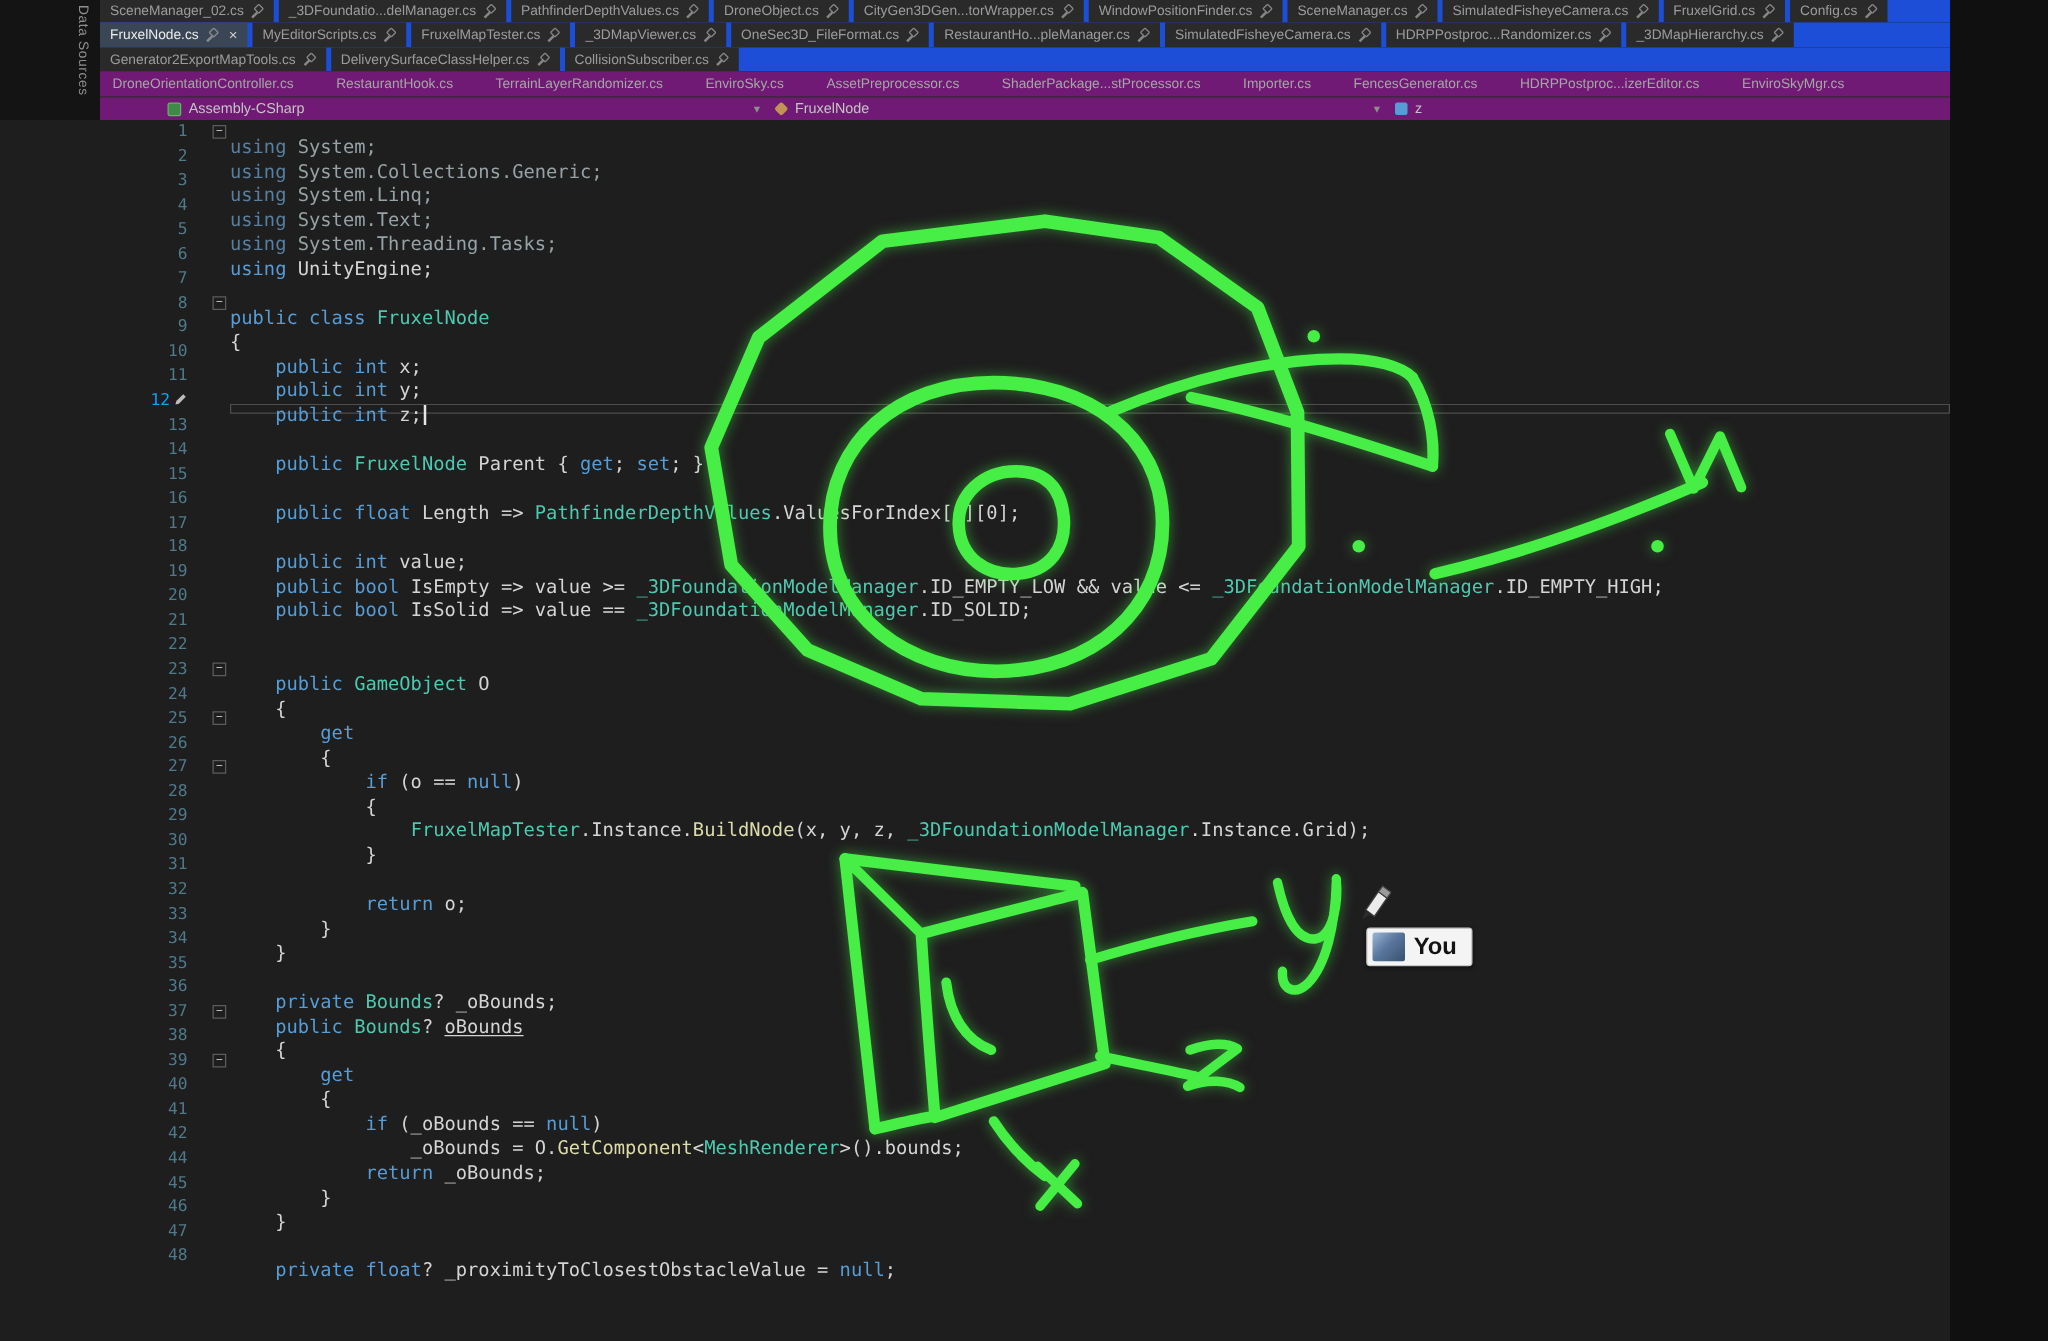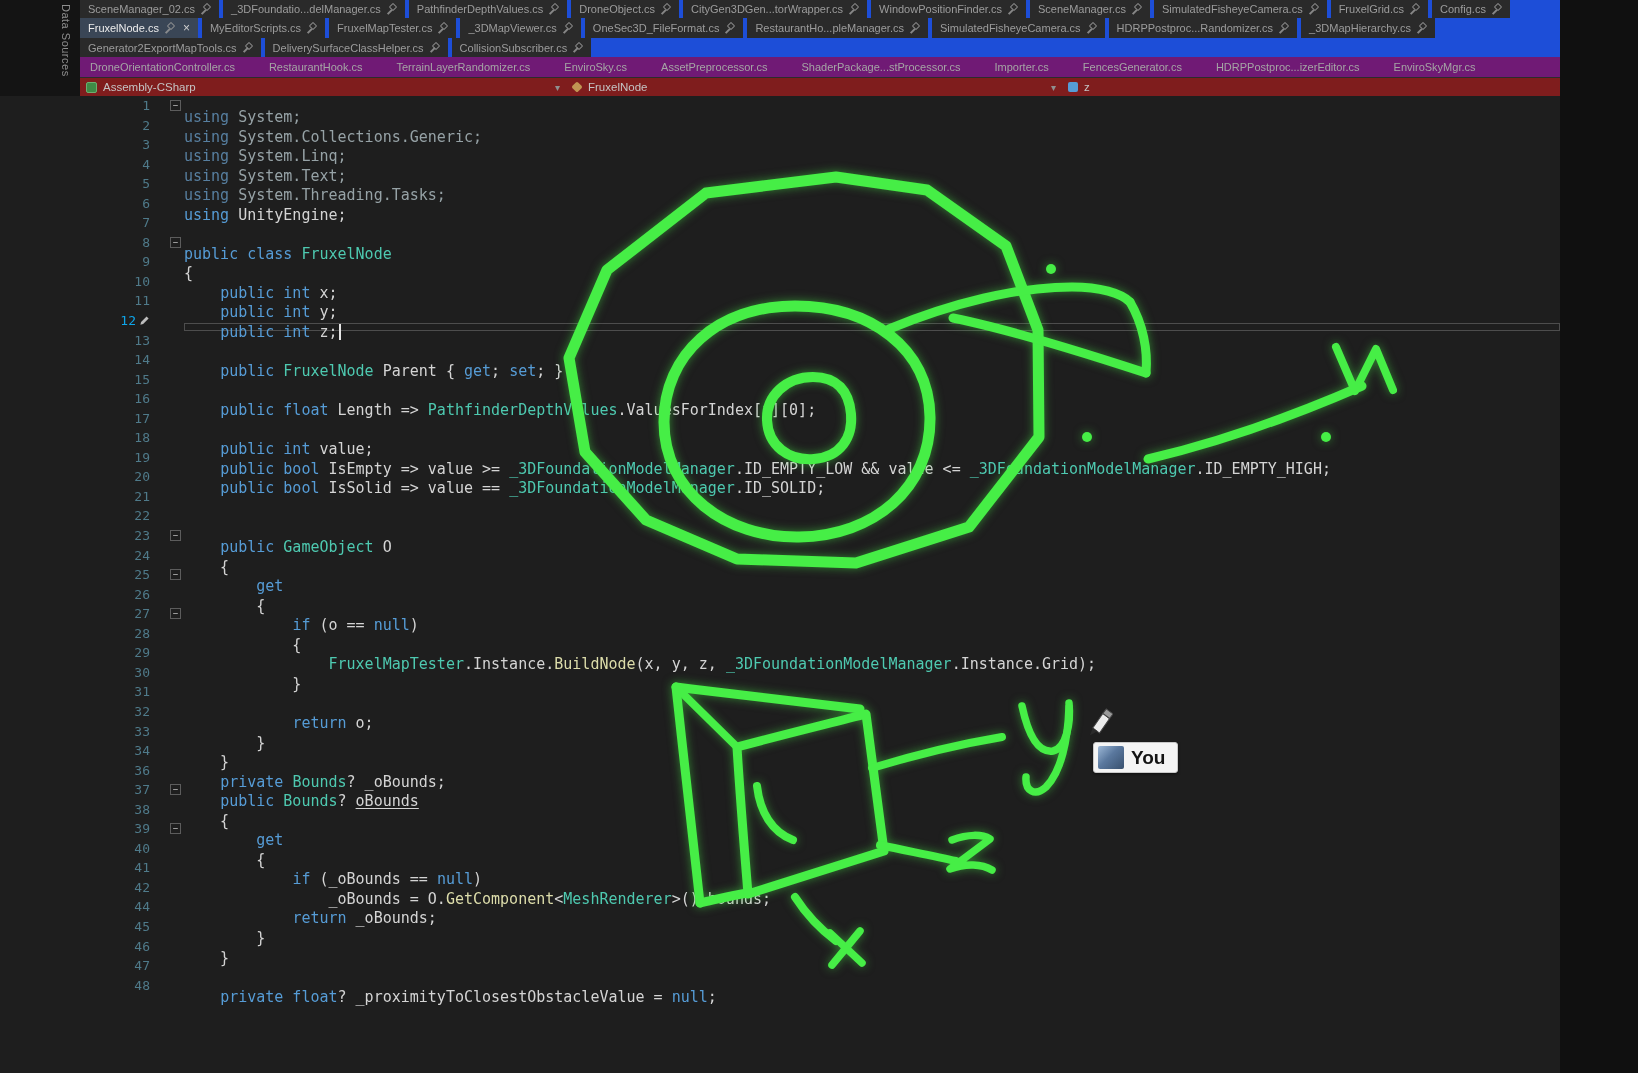--- a/index.html
+++ b/index.html
@@ -27,8 +27,8 @@
                 background:#979797; transform:rotate(-45deg); transform-origin:left bottom; }
 
   
-  .breadcrumb { height:19px; margin-left:80px; background:#7f1d1d; border-top:1px solid #2c2c2c;
-                display:flex; align-items:center; font-size:11.5px; color:#c4c4c4; }
+  .breadcrumb { height:19px; margin-left:80px; background:#701a75; border-top:1px solid #2c2c2c;
+                display:flex; align-items:center; font-size:11.5px; color:#c4c4c4;padding-left:48px; }
   .bc-sec { display:flex; align-items:center; gap:6px; padding:0 6px; height:100%; }
   .bc-sec.s1 { width:486px; } .bc-sec.s2 { width:496px; } .bc-sec.s3 { flex:1; }
   .bc-spacer { flex:1; }

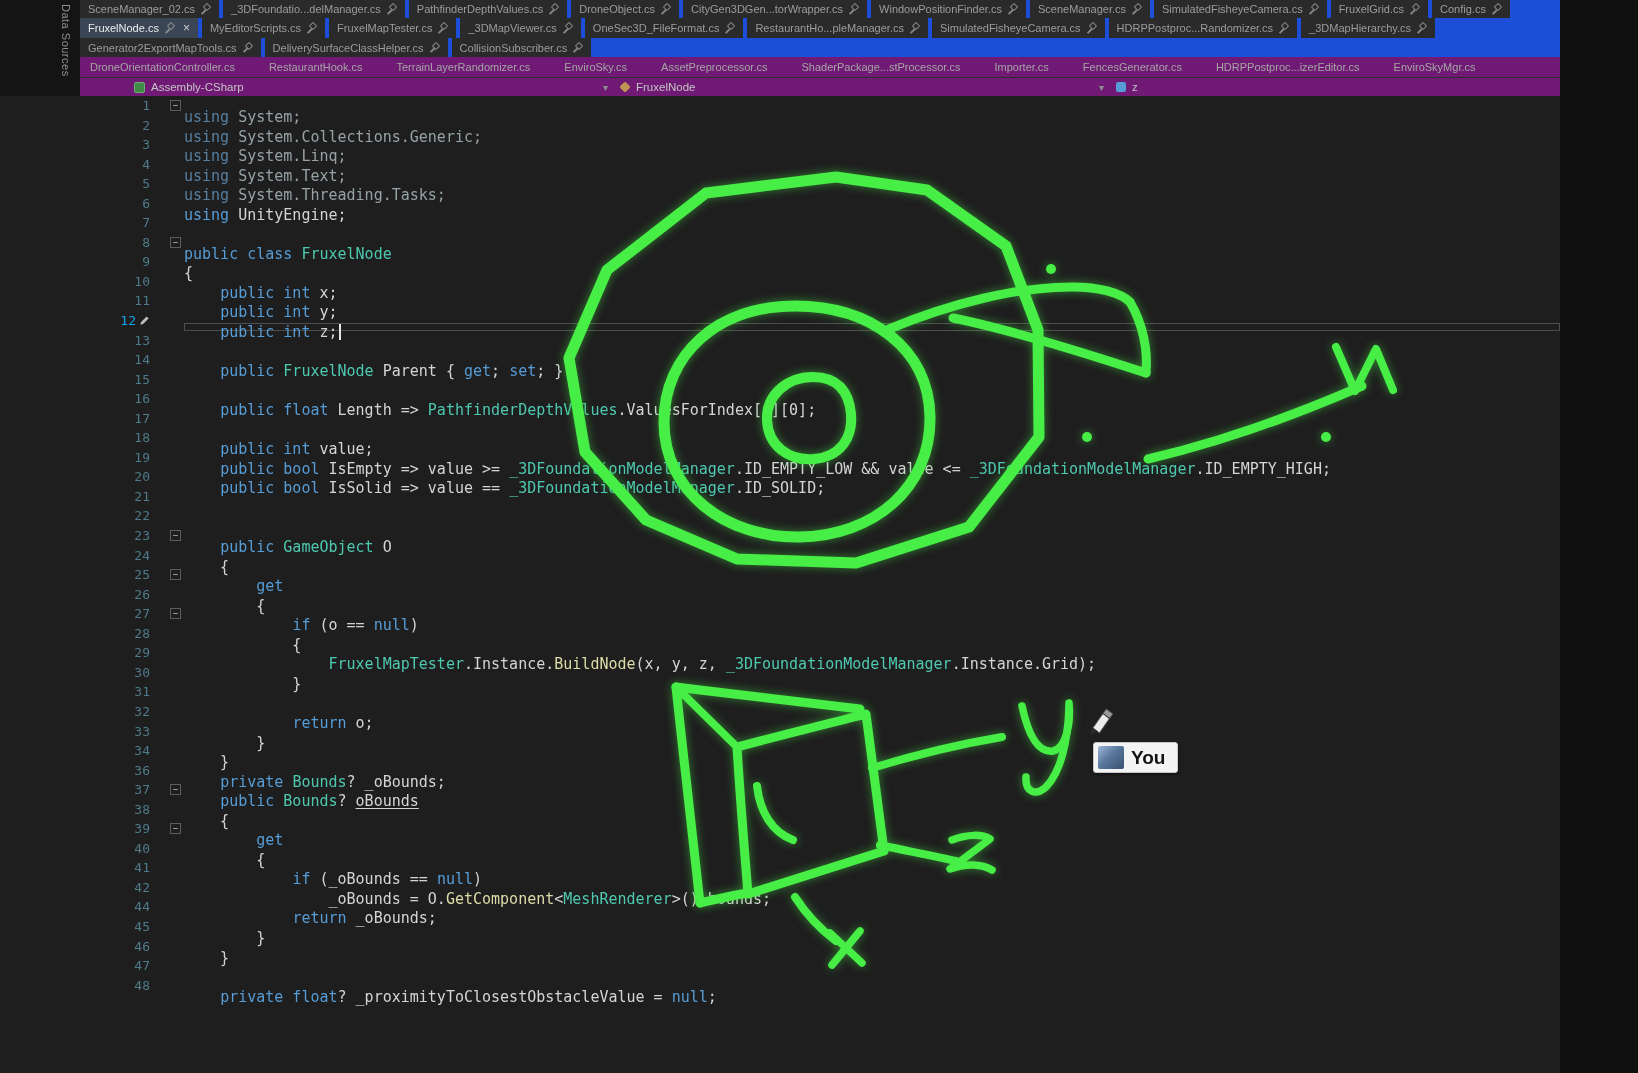--- a/index.html
+++ b/index.html
@@ -112,6 +112,7 @@
       <div class="line"><div class="num">32</div><div class="foldcol"></div><div class="codecell"><span class="p">            </span><span class="k">return</span><span class="p"> o;</span></div></div>
       <div class="line"><div class="num">33</div><div class="foldcol"></div><div class="codecell"><span class="p">        }</span></div></div>
       <div class="line"><div class="num">34</div><div class="foldcol"></div><div class="codecell"><span class="p">    }</span></div></div>
+      <div class="line"><div class="num">35</div><div class="foldcol"></div><div class="codecell"></div></div>
       <div class="line"><div class="num">36</div><div class="foldcol"></div><div class="codecell"><span class="p">    </span><span class="k">private </span><span class="t">Bounds</span><span class="p">? _oBounds;</span></div></div>
       <div class="line"><div class="num">37</div><div class="foldcol"><span class="foldbox">−</span></div><div class="codecell"><span class="p">    </span><span class="k">public </span><span class="t">Bounds</span><span class="p">? </span><span class="u">oBounds</span></div></div>
       <div class="line"><div class="num">38</div><div class="foldcol"></div><div class="codecell"><span class="p">    {</span></div></div>

